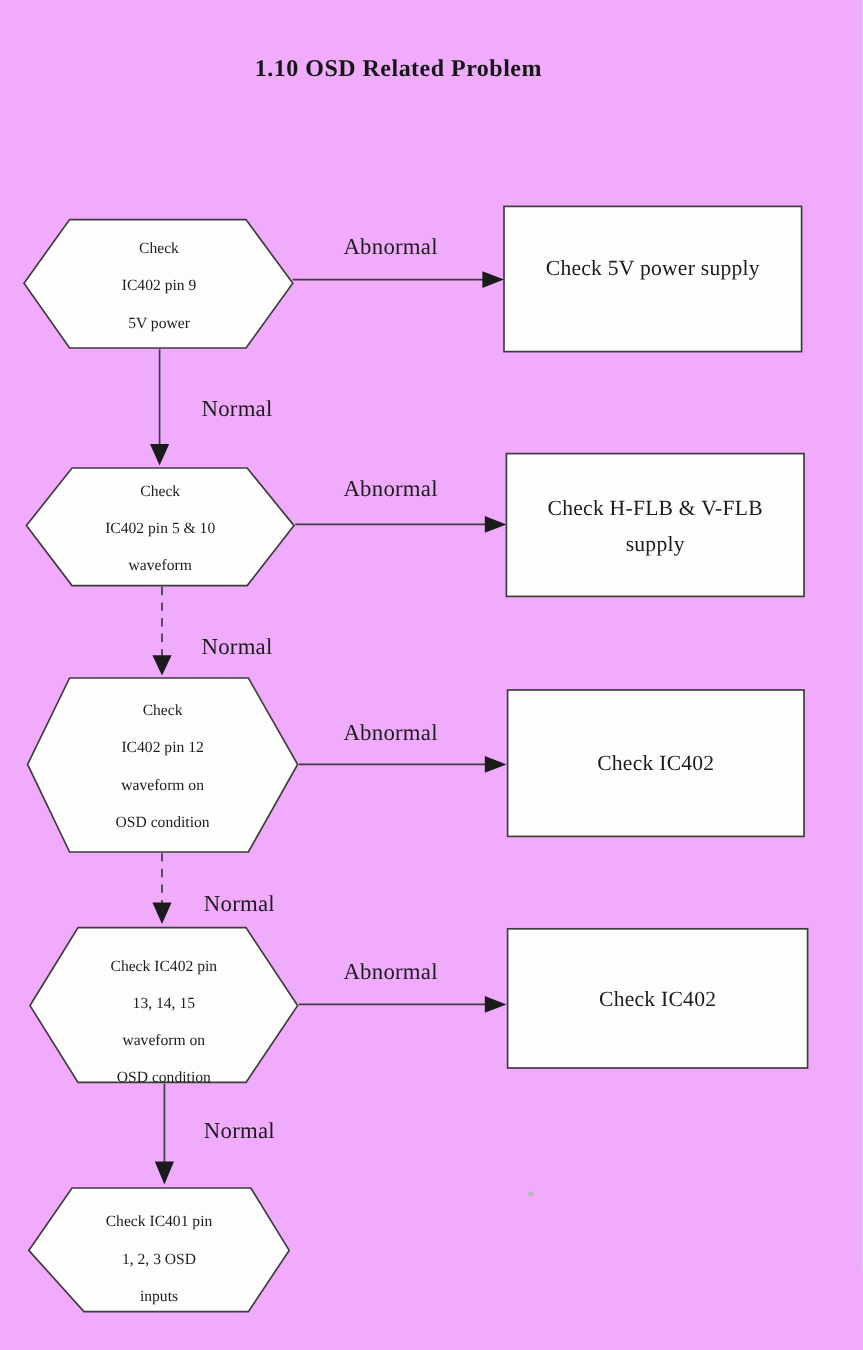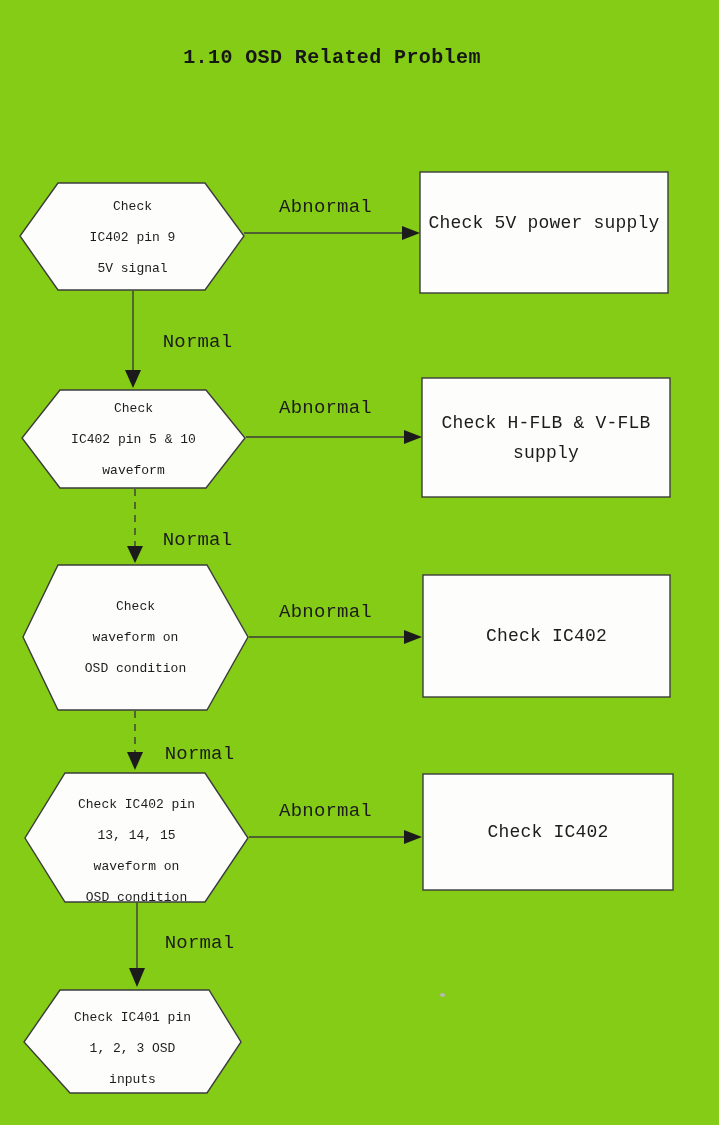--- a/index.html
+++ b/index.html
@@ -5,8 +5,8 @@
   html,body{margin:0;padding:0;background:#e8e8e8;}
   .page{
     position:relative;width:719px;height:1125px;margin:0 auto;
-    background:#84cc16;overflow:hidden;
-    font-family:Liberation Mono, monospace;color:#1c1c1c;
+    background:#f0abfc;overflow:hidden;
+    font-family:Liberation Serif, serif;color:#1c1c1c;
   }
   .layer{position:absolute;left:0;top:0;width:719px;height:1125px;}
   .title{

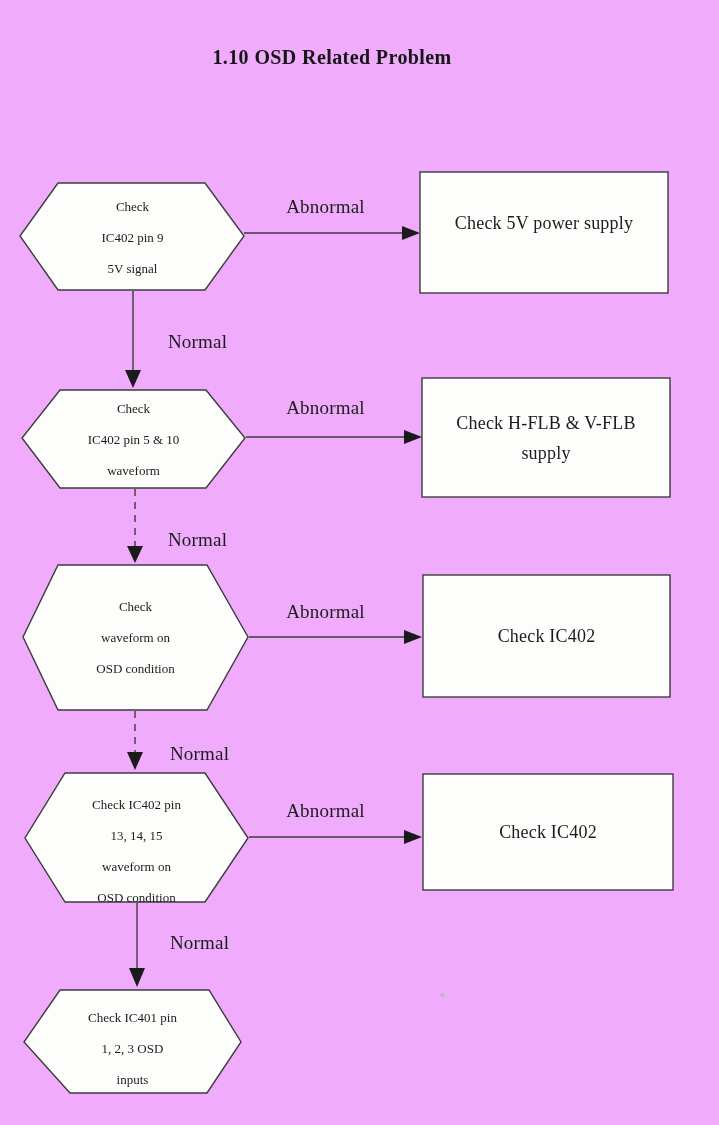--- a/index.html
+++ b/index.html
@@ -71,7 +71,7 @@
   <div class="node" style="left:20px;top:184px;width:225px;height:106px">
     <span>Check</span>
     <span>IC402 pin 9</span>
-    <span>5V signal</span>
+    <span>5V power</span>
   </div>
   <div class="node" style="left:22px;top:390px;width:223px;height:98px">
     <span>Check</span>

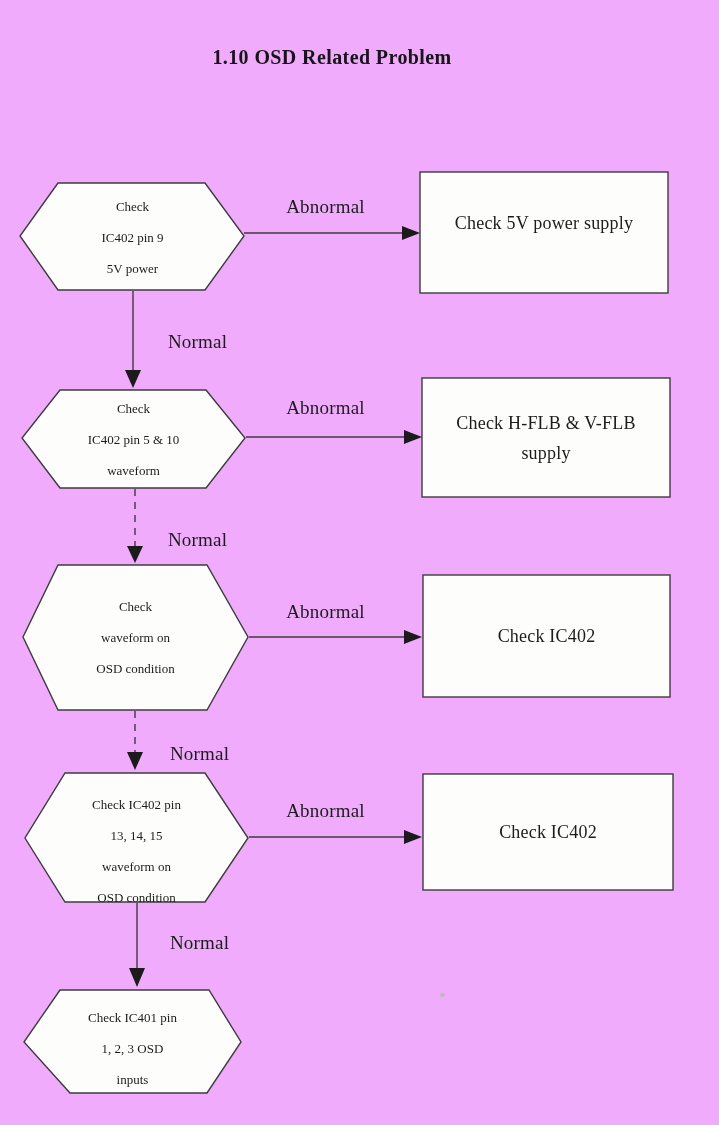--- a/index.html
+++ b/index.html
@@ -80,6 +80,7 @@
   </div>
   <div class="node" style="left:23px;top:565px;width:225px;height:145px">
     <span>Check</span>
+    <span>IC402 pin 12</span>
     <span>waveform on</span>
     <span>OSD condition</span>
   </div>

